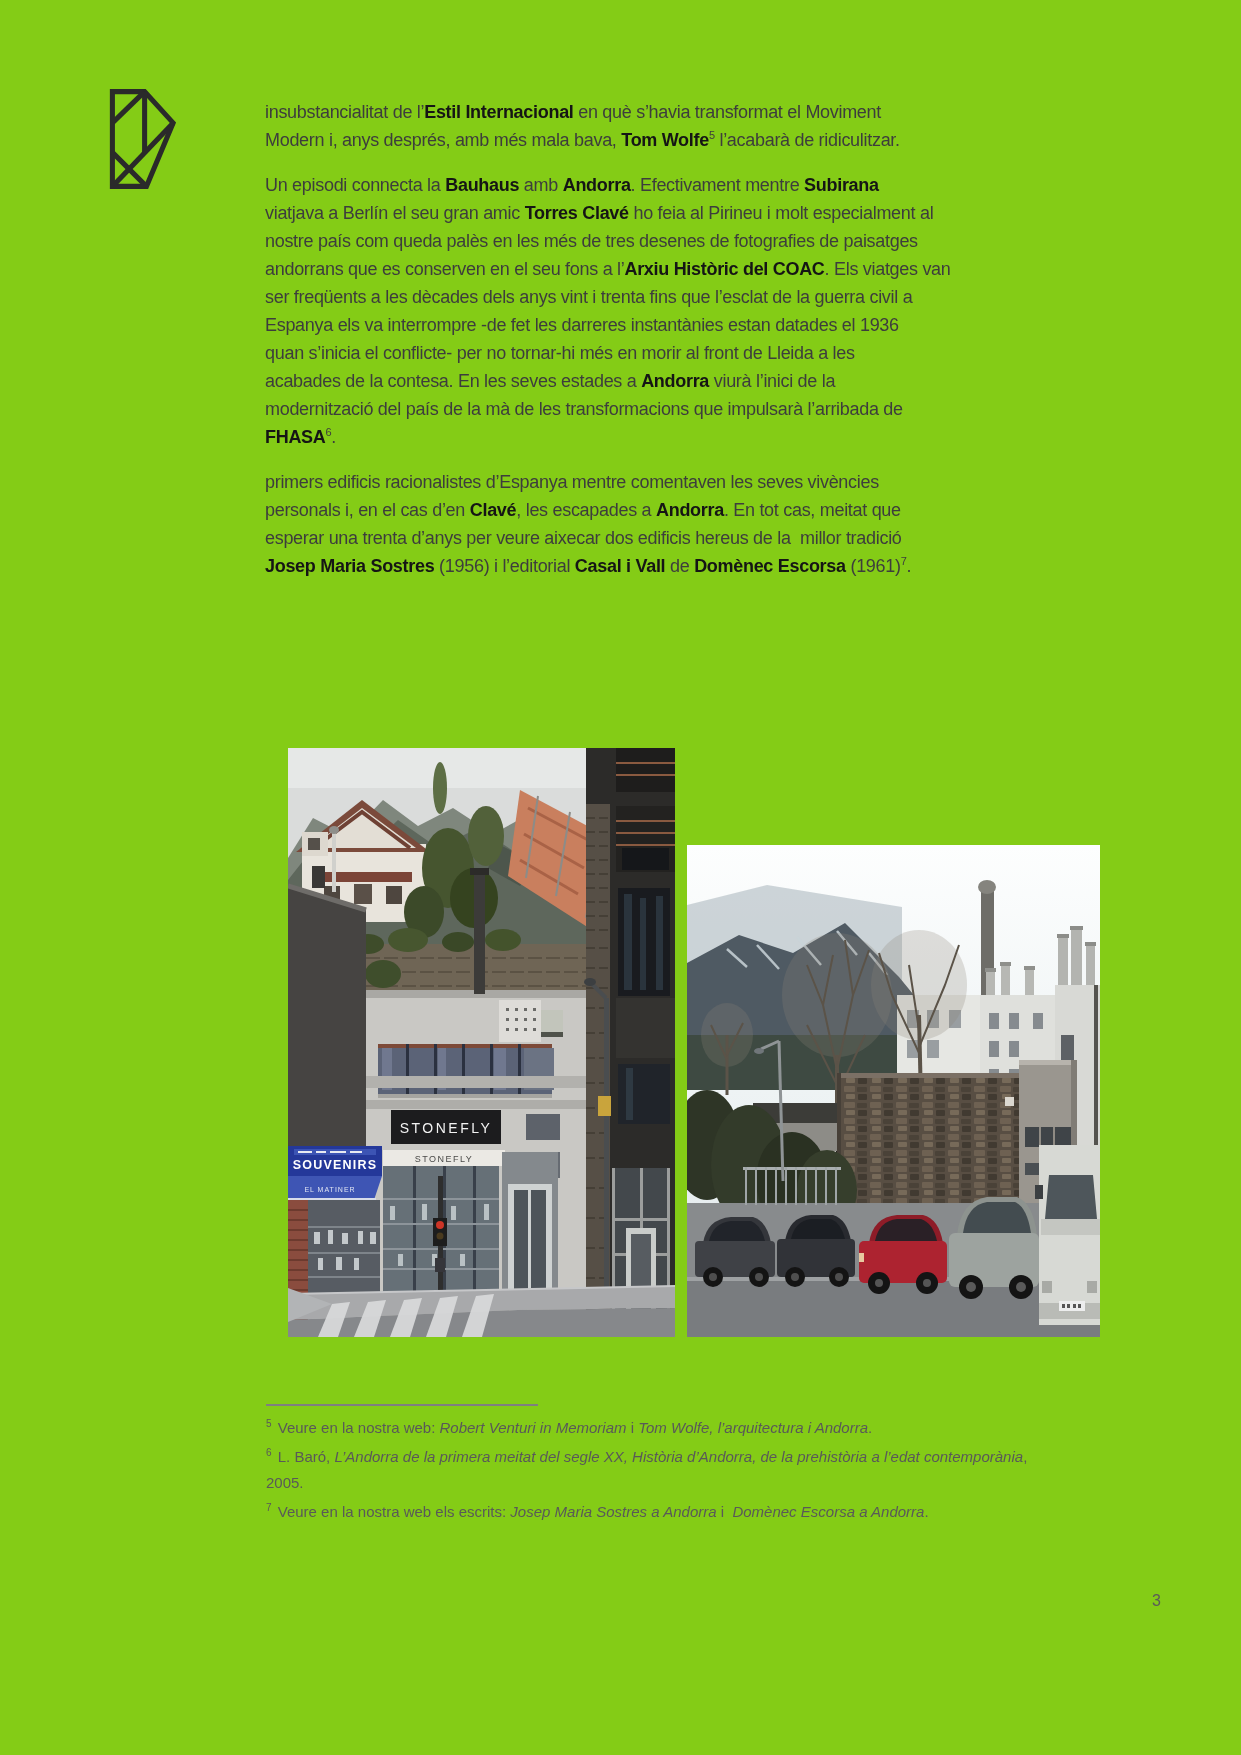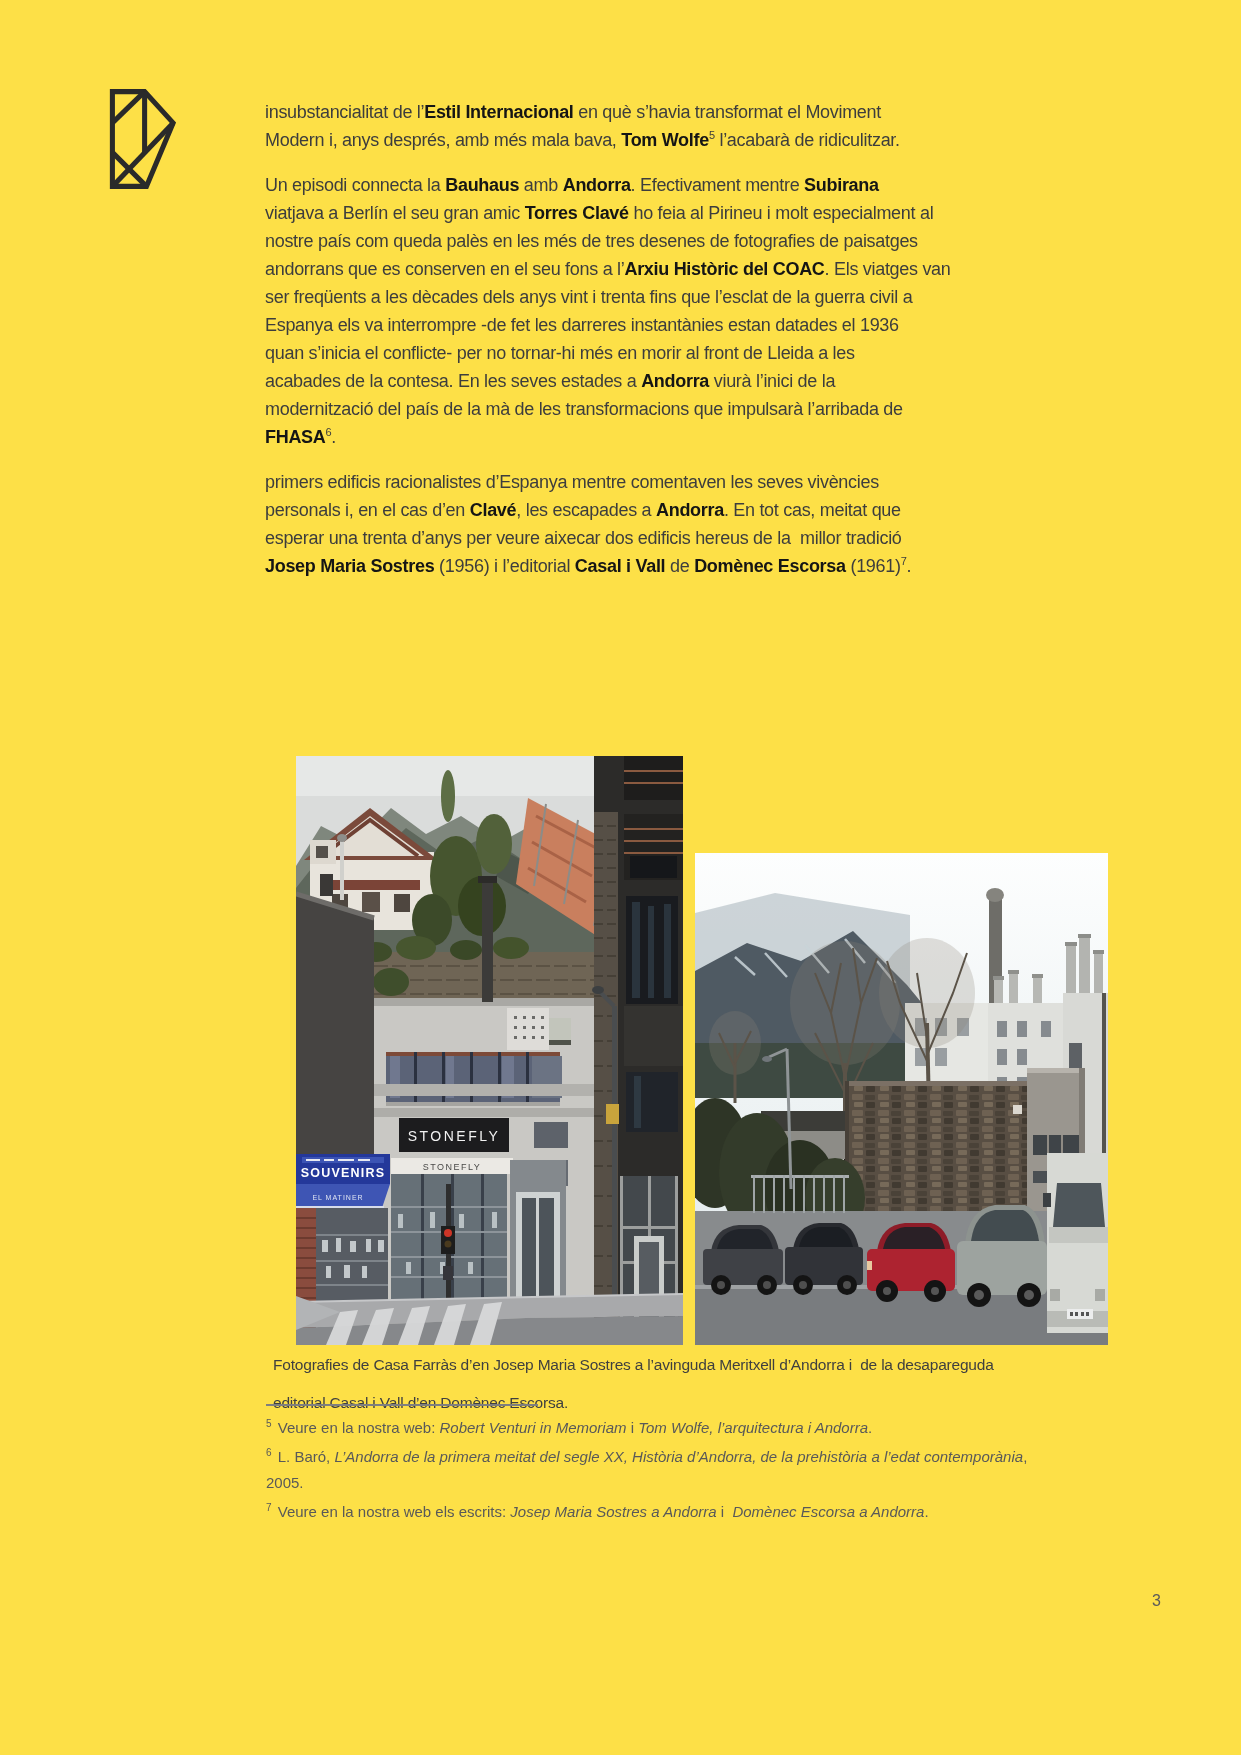--- a/index.html
+++ b/index.html
@@ -3,7 +3,7 @@
 <meta charset="utf-8">
 <style>
   html,body{margin:0;padding:0;background:#ffffff;}
-  .page{position:relative;width:1241px;height:1755px;background:#fde047;overflow:hidden;
+  .page{position:relative;width:1241px;height:1755px;background:#84cc16;overflow:hidden;
         font-family:"Liberation Sans",sans-serif;}
 
   .logo{position:absolute;left:94px;top:74px;width:92px;height:130px;}

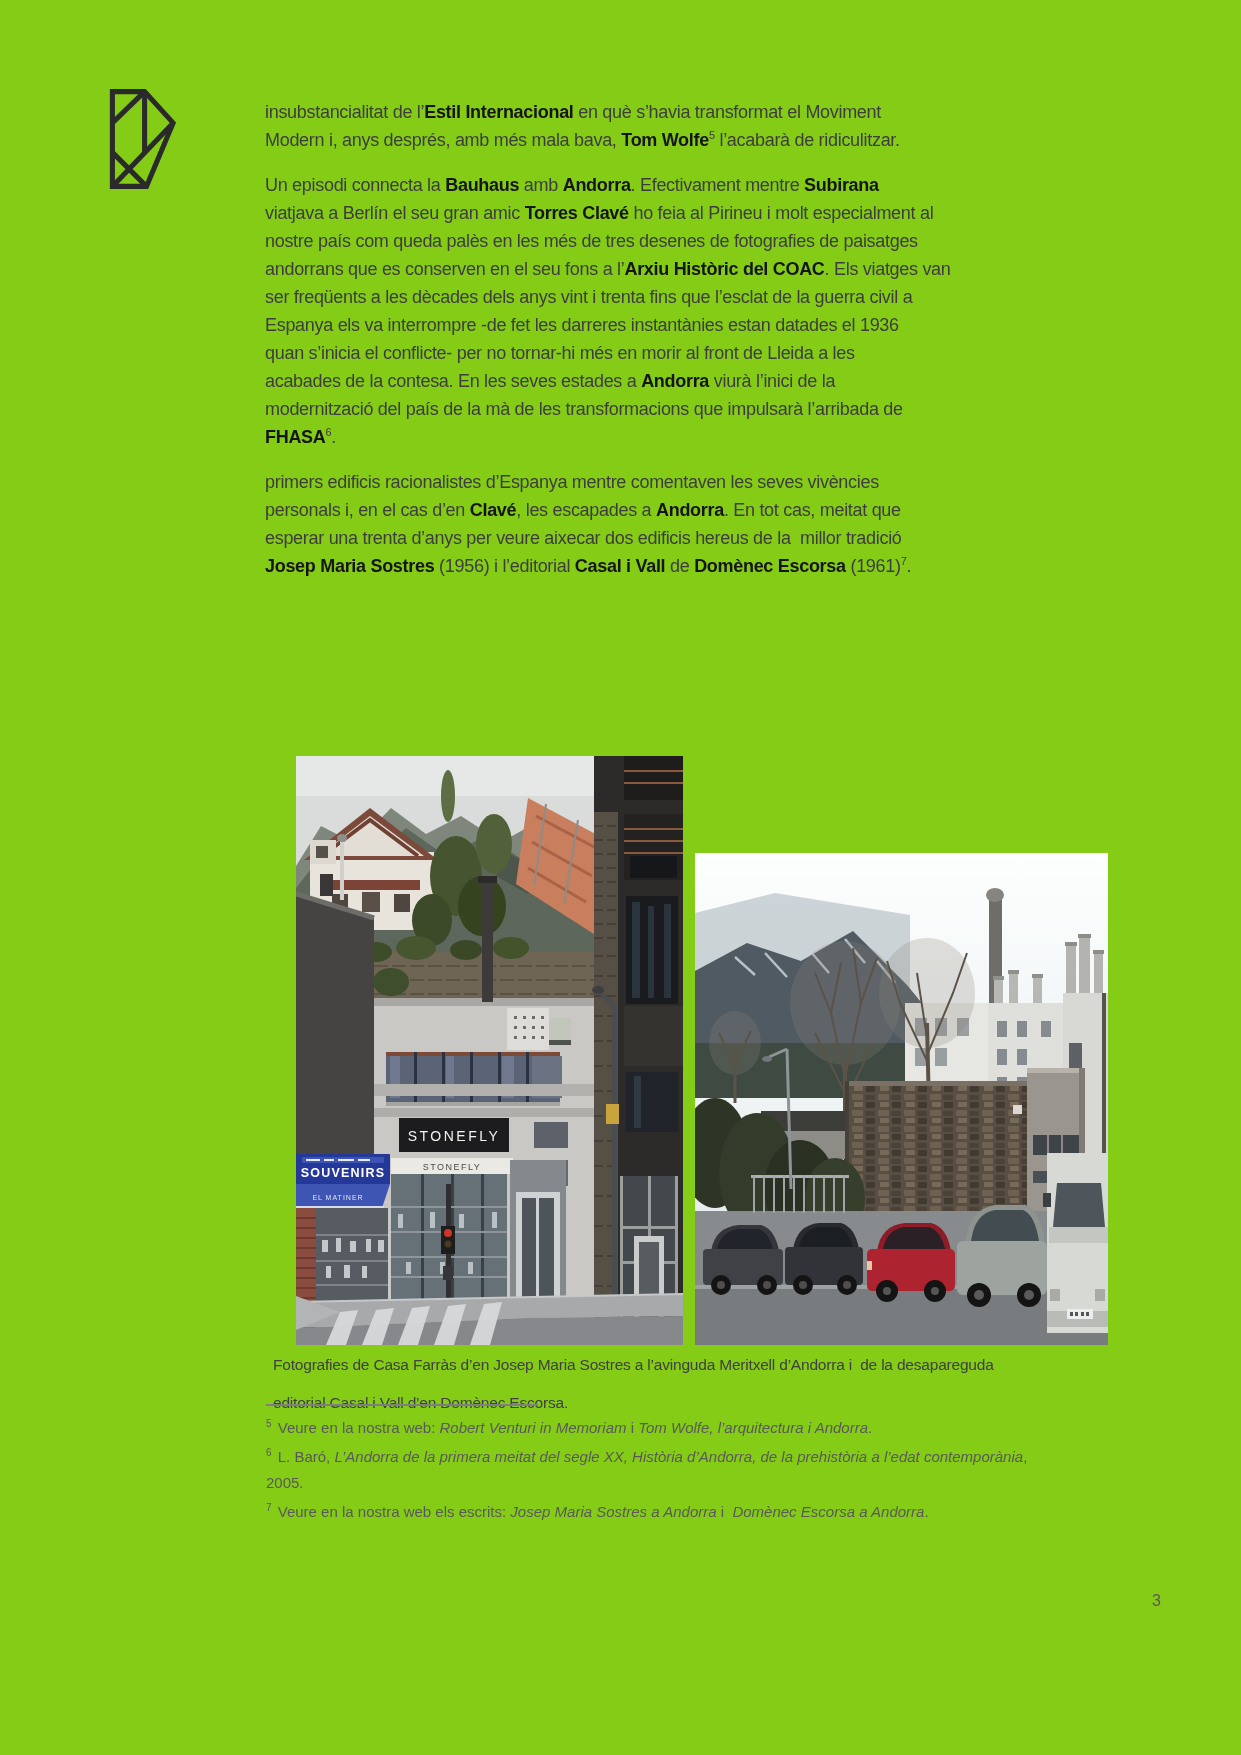--- a/index.html
+++ b/index.html
@@ -16,7 +16,7 @@
 
   .fig-left{position:absolute;left:288px;top:748px;width:387px;height:589px;}
   .fig-right{position:absolute;left:687px;top:845px;width:413px;height:492px;}
-  figure{margin:8px;padding:0;}
+  figure{margin:0;padding:0;}
 
   .caption{position:absolute;left:273px;top:1346px;width:815px;}
   .caption .tline{font-size:15.5px;line-height:38px;color:#3f3f3f;letter-spacing:-0.2px;}

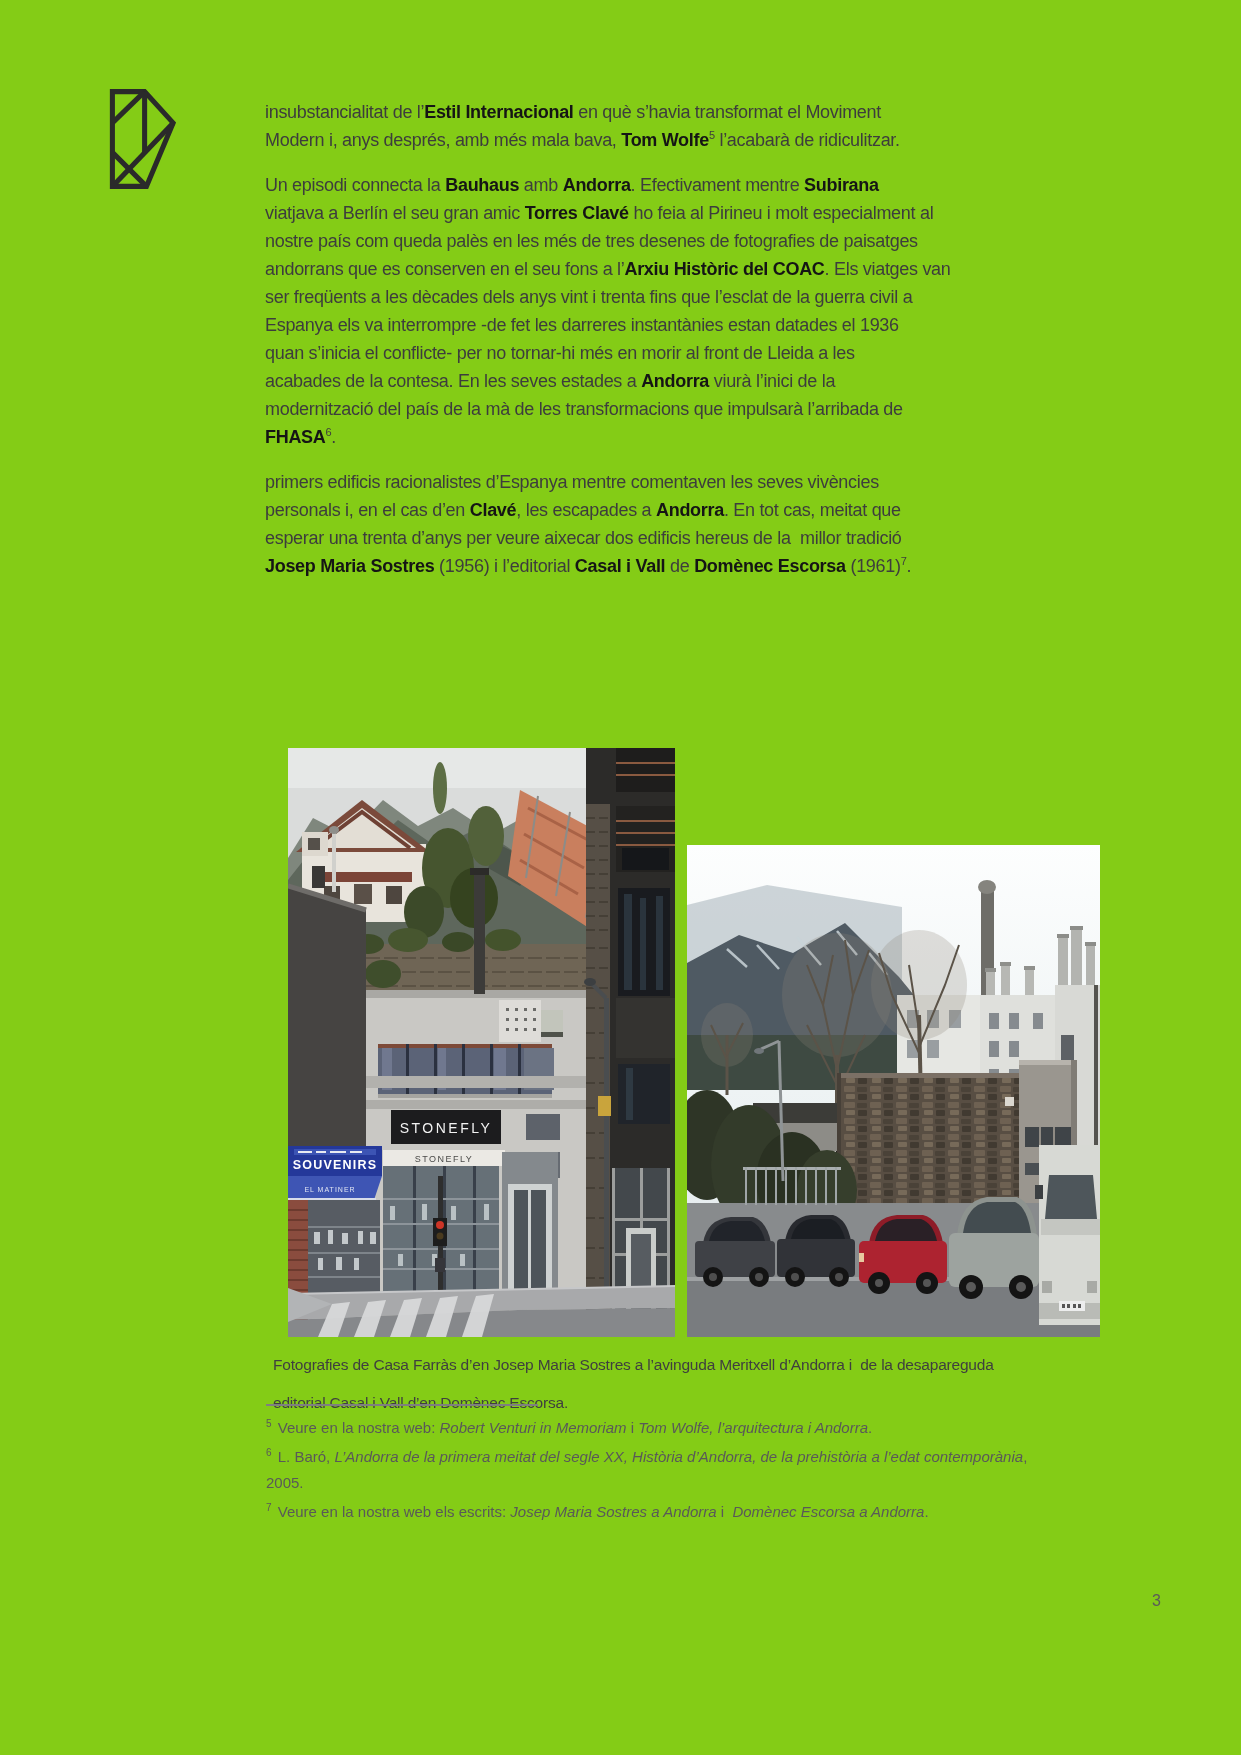--- a/index.html
+++ b/index.html
@@ -524,10 +524,6 @@
     </svg>
   </figure>
 
-  <div class="caption">
-      <div class="tline"><span>Fotografies de Casa Farràs d’en Josep Maria Sostres a l’avinguda Meritxell d’Andorra i  de la desapareguda</span></div>
-      <div class="tline"><span>editorial Casal i Vall d’en Domènec Escorsa.</span></div>
-    </div>
 
   <div class="footnotes">
     <div class="fn-sep"></div>

